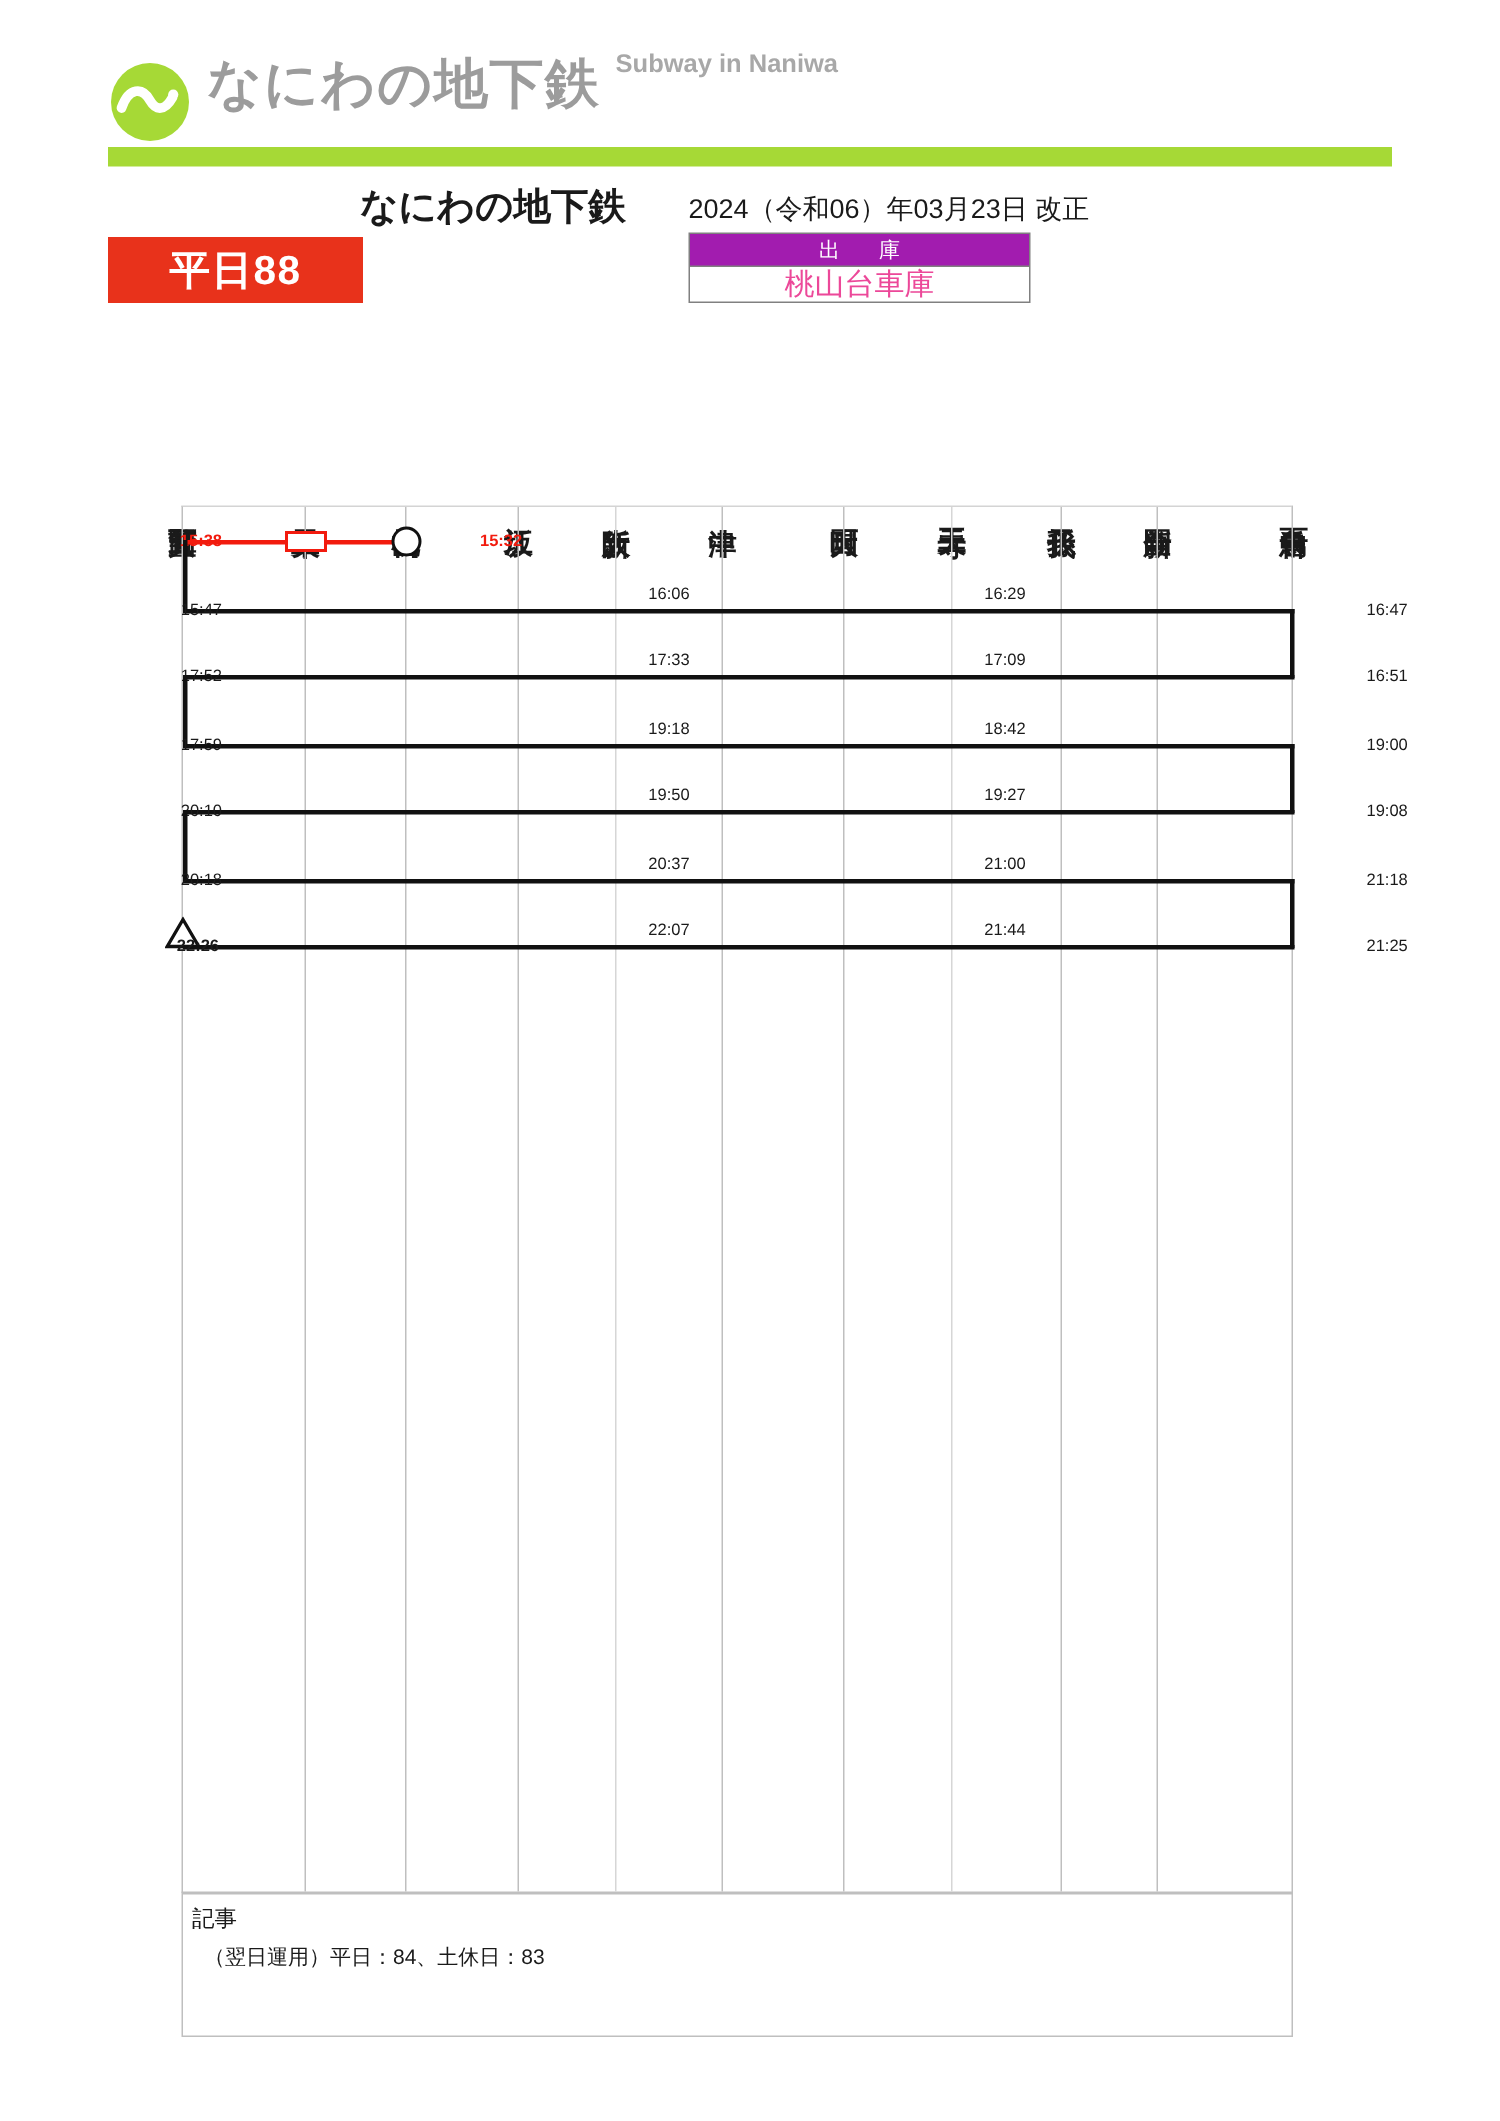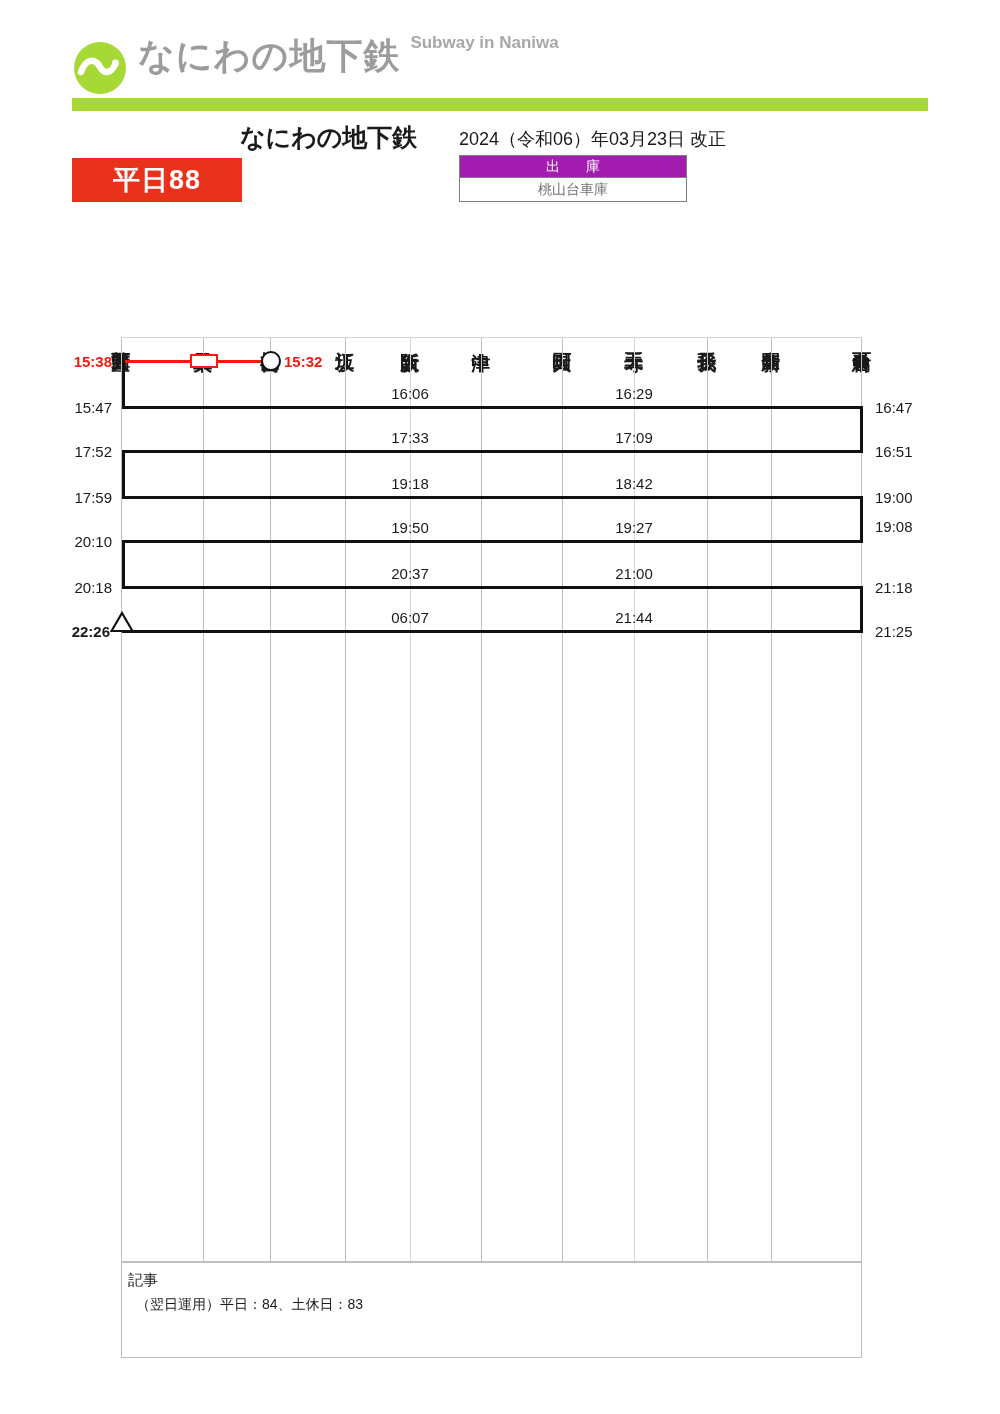--- a/index.html
+++ b/index.html
@@ -105,8 +105,8 @@
   }
   .depot-body {
     height: 23px;
-    font-size: 14px;
-    color: #737373;
+    font-size: 20px;
+    color: #ec4899;
     display: flex;
     align-items: center;
     justify-content: center;

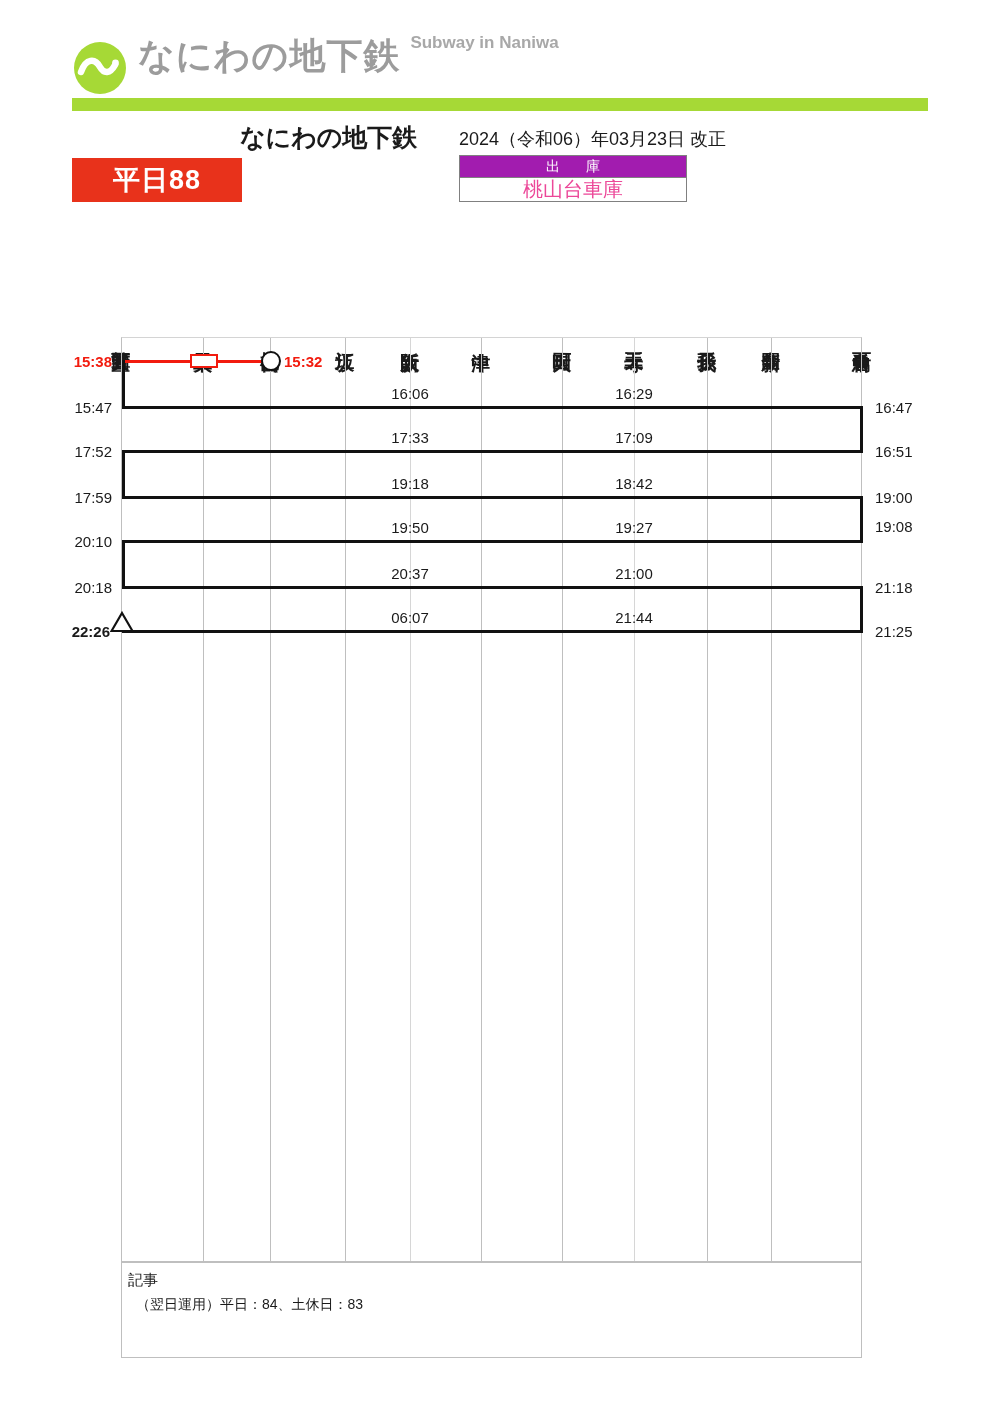--- a/index.html
+++ b/index.html
@@ -165,9 +165,10 @@
   
   .tlabel {
     position: absolute;
-    font-size: 15px;
+    font-size: 11px;
     color: #1a1a1a;
     white-space: nowrap;
+    margin-left: 36px;
   }
   .tlabel.left  { transform: translate(-100%, -50%); }
   .tlabel.right { transform: translate(0, -50%); }

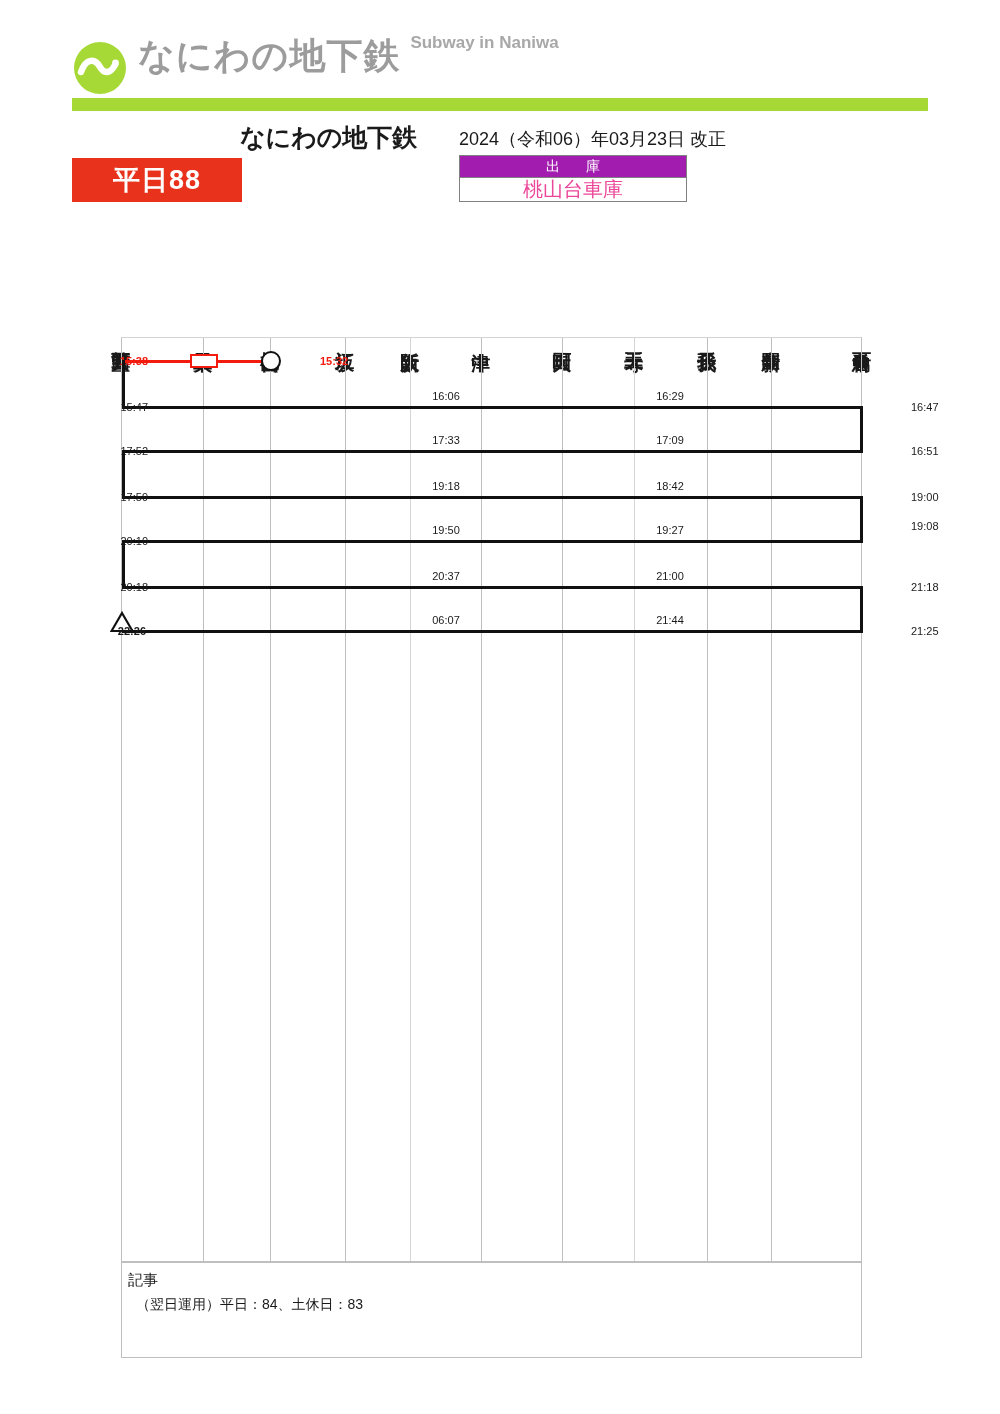--- a/index.html
+++ b/index.html
@@ -302,7 +302,7 @@
 
     <div class="run-v" style="left:738px; top:158px; height:46px"></div>
     <div class="run-h" style="left:0px; top:202px; width:741px"></div>
-    <span class="tlabel right" style="left:753px; top:188px">19:08</span>
+    <span class="tlabel right" style="left:753px; top:203px">19:08</span>
     <span class="tlabel above" style="left:512px; top:198px">19:27</span>
     <span class="tlabel above" style="left:288px; top:198px">19:50</span>
     <span class="tlabel left" style="left:-10px; top:203px">20:10</span>

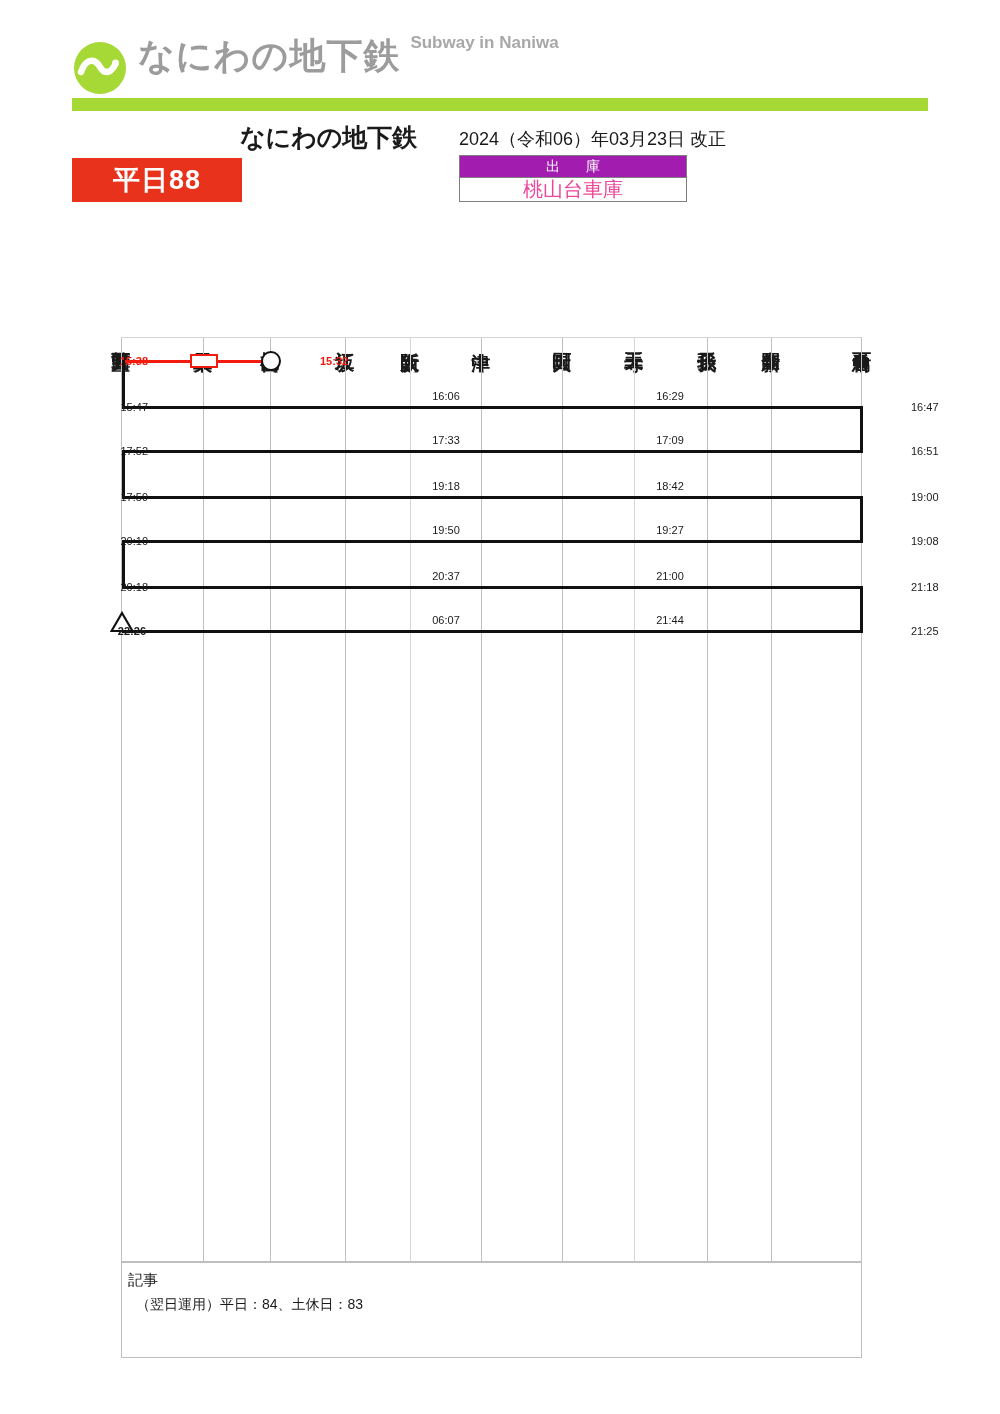--- a/index.html
+++ b/index.html
@@ -318,7 +318,7 @@
     <div class="run-h" style="left:0px; top:292px; width:741px"></div>
     <span class="tlabel right" style="left:753px; top:293px">21:25</span>
     <span class="tlabel above" style="left:512px; top:288px">21:44</span>
-    <span class="tlabel above" style="left:288px; top:288px">06:07</span>
+    <span class="tlabel above" style="left:288px; top:288px">22:07</span>
     <span class="marker-triangle" style="left:0px; top:295px">
       <svg viewBox="0 0 24 22" width="24" height="22" xmlns="http://www.w3.org/2000/svg">
         <polygon points="12,2 22.5,20 1.5,20" fill="#ffffff" stroke="#111111" stroke-width="2.2"></polygon>

